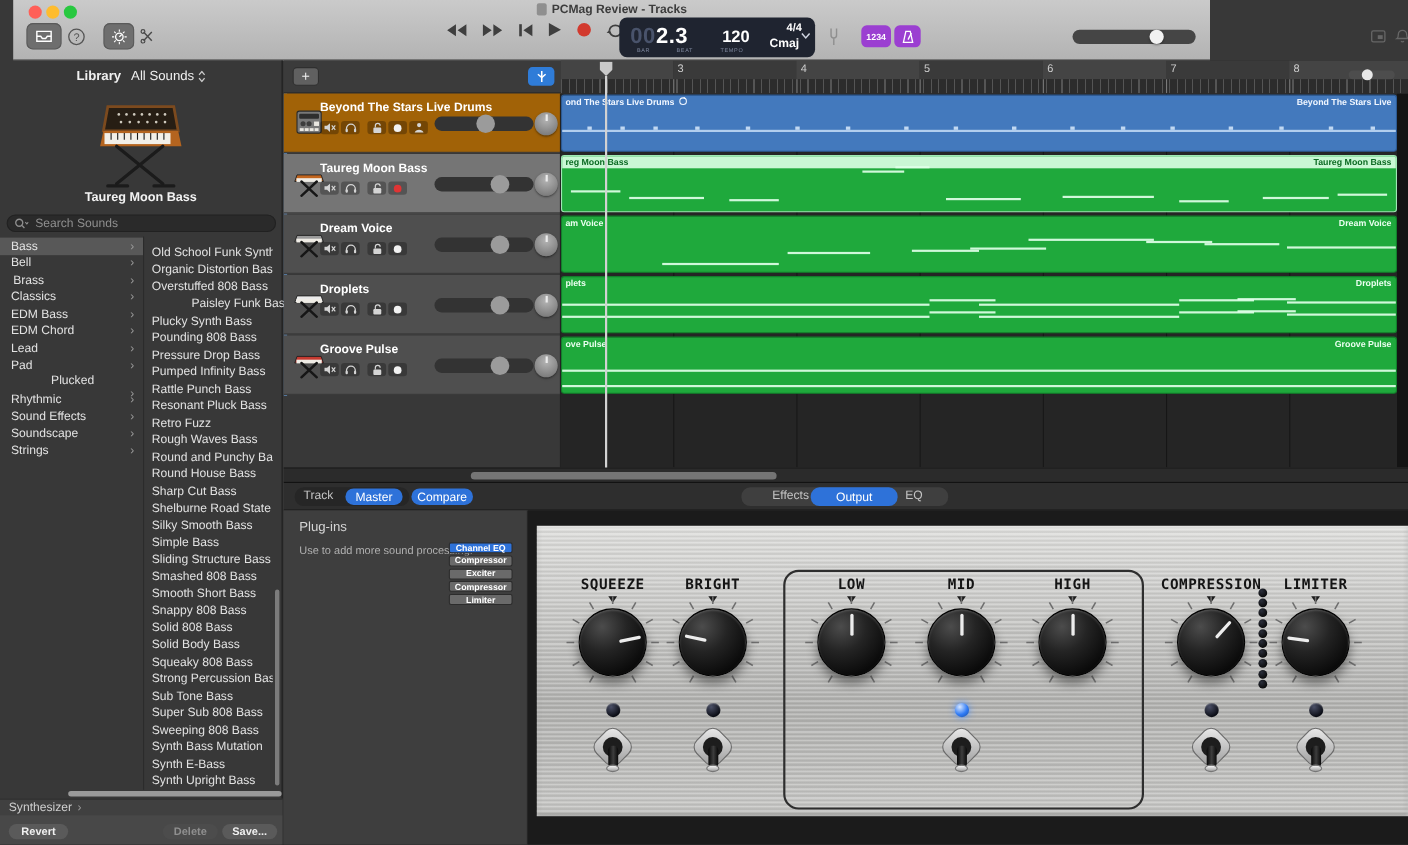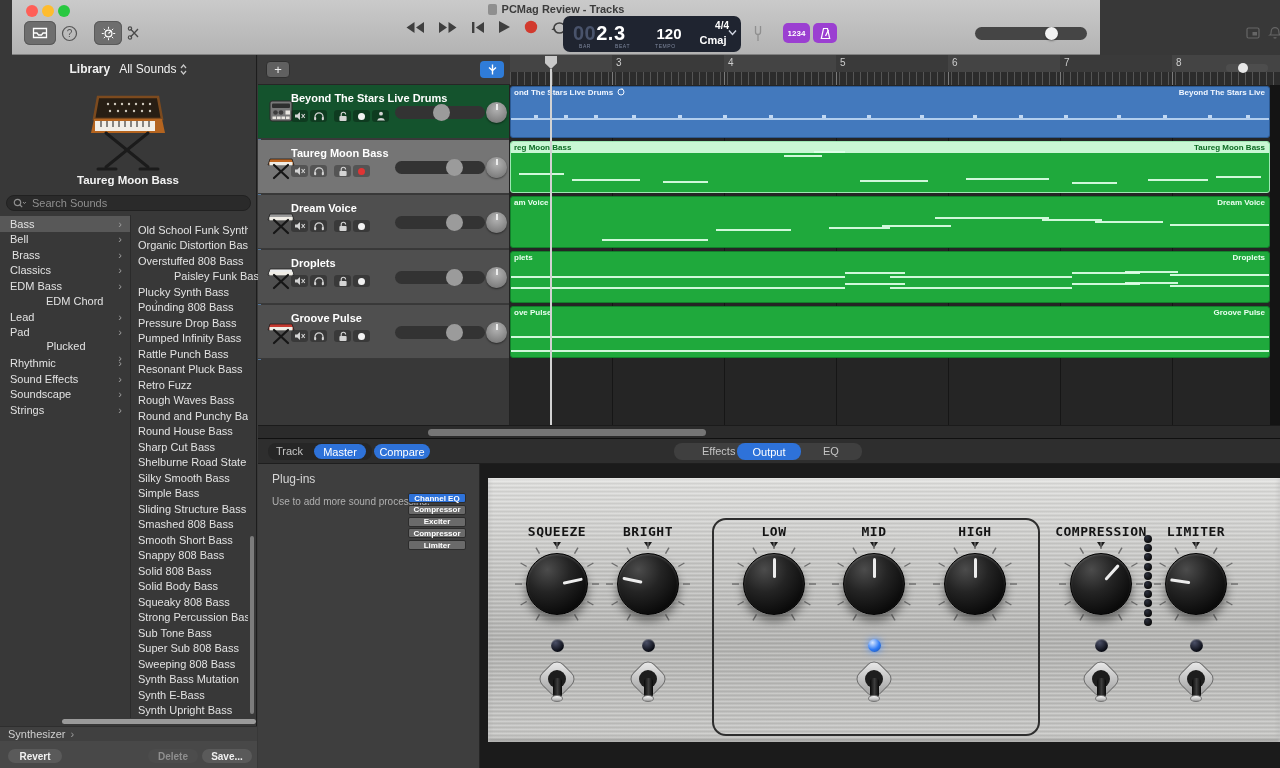--- a/index.html
+++ b/index.html
@@ -543,7 +543,7 @@
 
   <div class="abs" style="left:258px;top:85px;width:3px;height:275px;background:#54779c"></div>
   <div class="heads" id="heads">
-      <div class="thead" style="top: 0px; background: #14532d;">
+      <div class="thead" style="top: 0px; background: #a16207;">
         <div style="position: absolute; left: 4px; top: 12px;">
           <svg width="38" height="30" viewBox="0 0 38 30">
             <rect x="8" y="4" width="22" height="20" rx="2" fill="#787878" stroke="#2a2a2a"></rect>

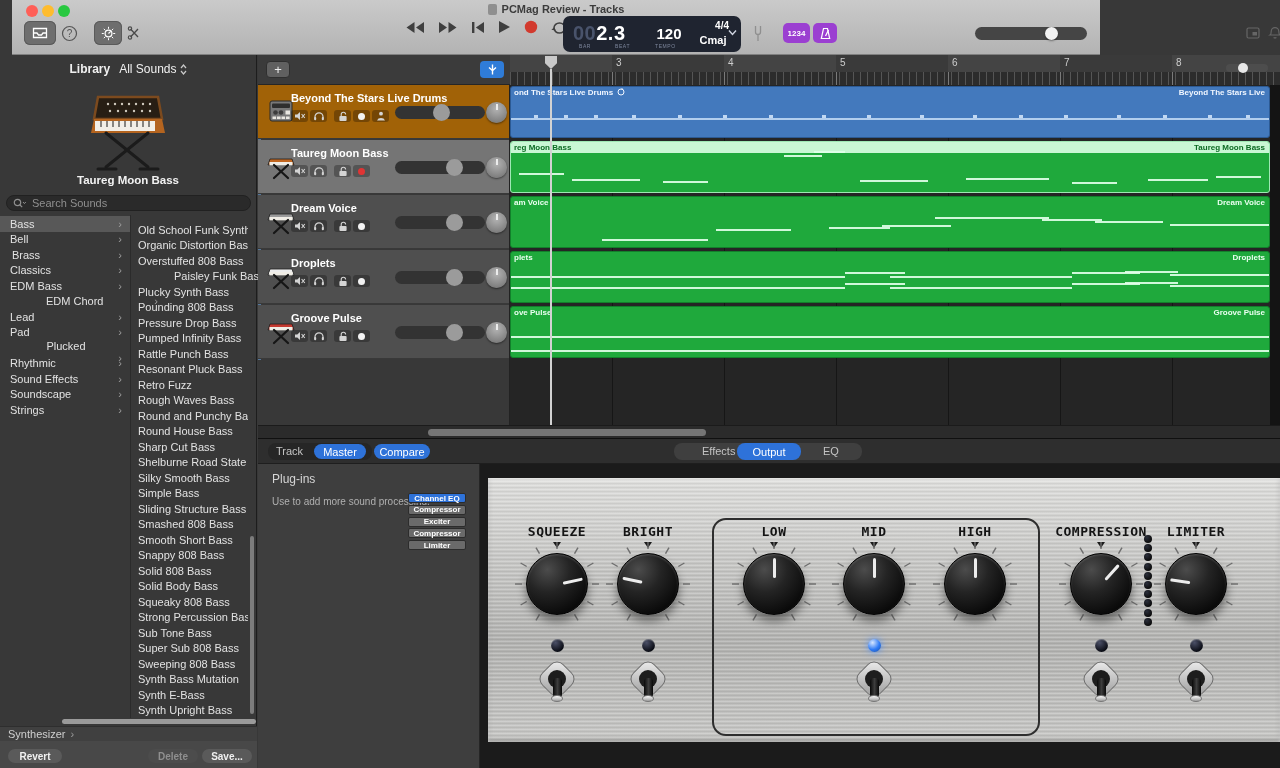--- a/index.html
+++ b/index.html
@@ -367,7 +367,7 @@
         <span>EDM Bass</span>
         <span class="chev">›</span>
       </div>
-      <div class="catrow" style="top: 238.5px; margin-left: 36px;">
+      <div class="catrow" style="top: 238.5px;">
         <span>EDM Chord</span>
         <span class="chev">›</span>
       </div>

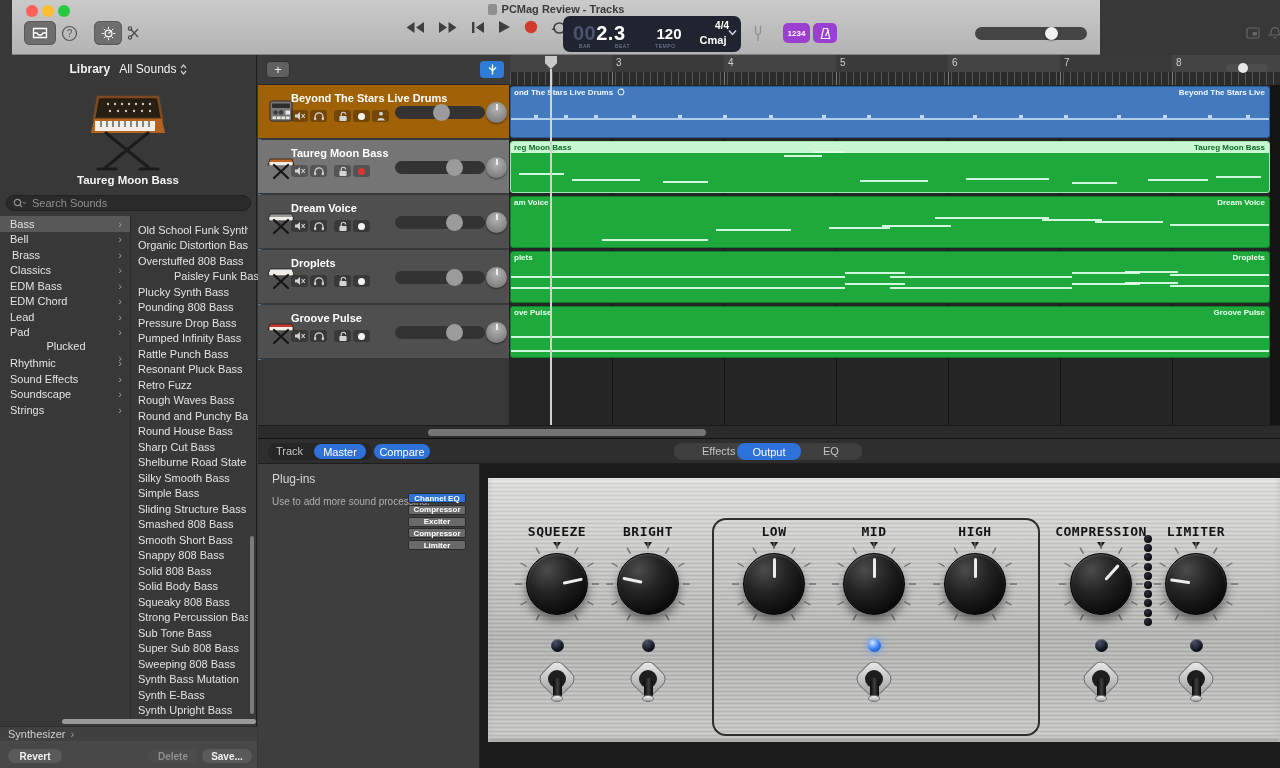--- a/index.html
+++ b/index.html
@@ -912,7 +912,7 @@
       </div>
     <div class="seg" style="left:416px;top:4px;width:188px;height:17px"></div>
     <span class="abs" style="left:444px;top:6px">Effects</span>
-    <div class="pill" style="left:479px;top:4px;width:64px;height:17px;background:#2e72d9">
+    <div class="pill" style="left:479px;top:4px;width:79px;height:17px;background:#2e72d9">
         <span>Output</span>
       </div>
     <span class="abs" style="left:565px;top:6px">EQ</span>

